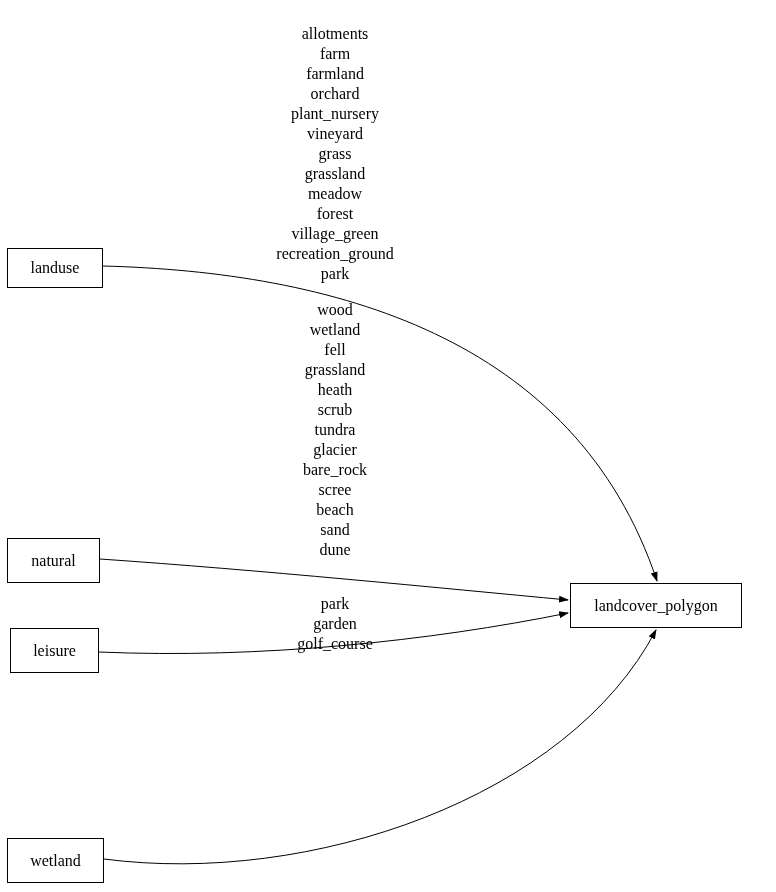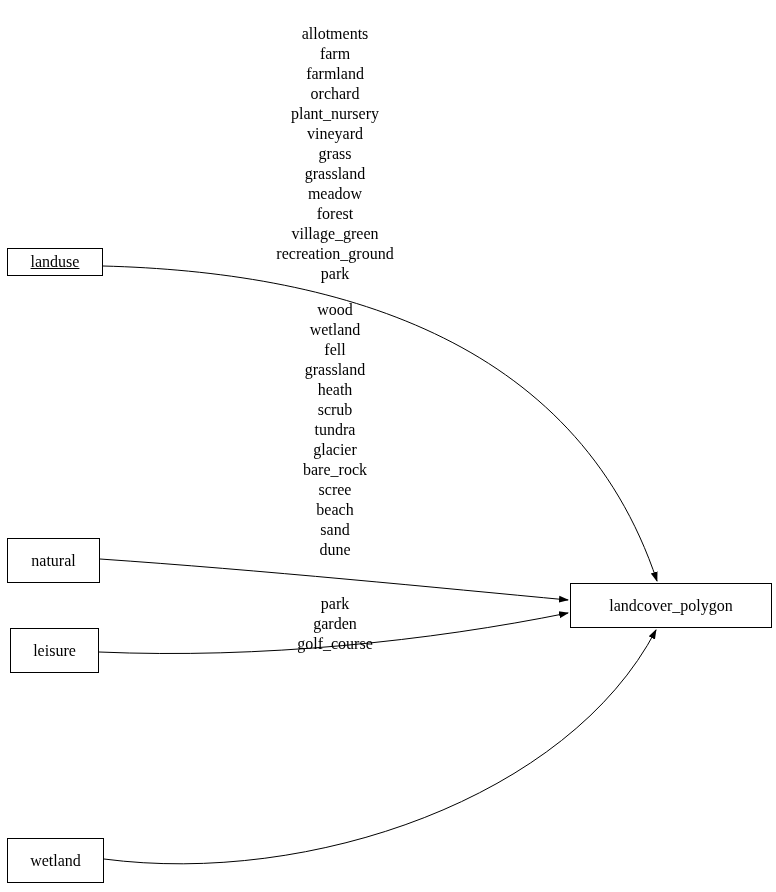--- a/index.html
+++ b/index.html
@@ -32,7 +32,7 @@
     line-height: 20px;
     white-space: pre-line;
   }
-  #node-landuse   { left: 7px;   top: 248px; width: 96px;  height: 28px; text-decoration: underline; }
+  #node-landuse   { left: 7px;   top: 248px; width: 96px;  height: 40px; }
   #node-natural   { left: 7px;   top: 538px; width: 93px;  height: 45px; }
   #node-leisure   { left: 10px;  top: 628px; width: 89px;  height: 45px; }
   #node-wetland   { left: 7px;   top: 838px; width: 97px;  height: 45px; }

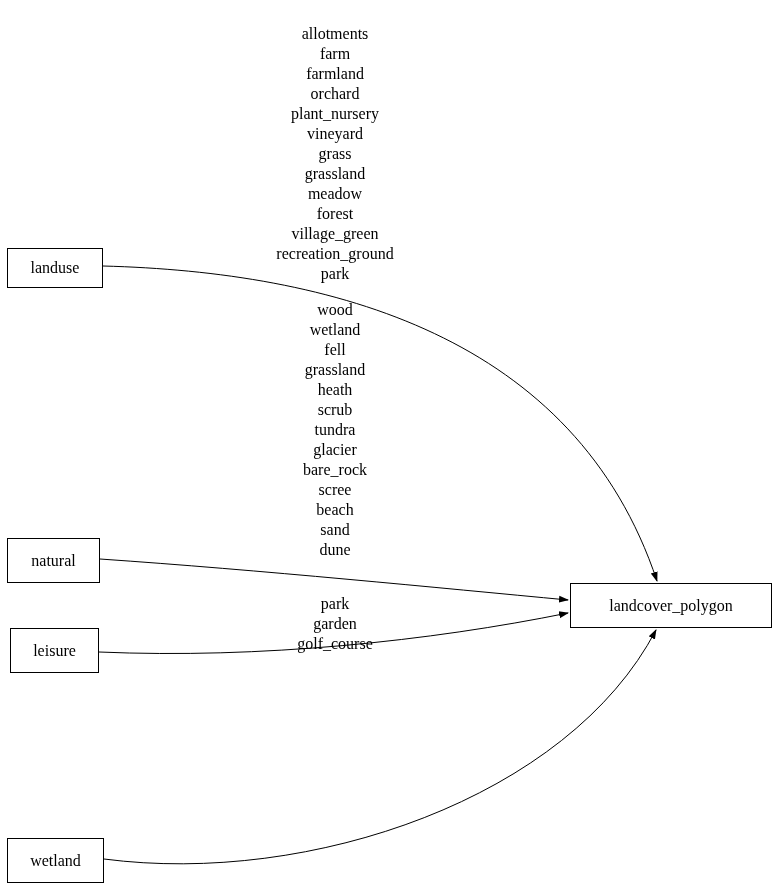--- a/index.html
+++ b/index.html
@@ -36,7 +36,7 @@
   #node-natural   { left: 7px;   top: 538px; width: 93px;  height: 45px; }
   #node-leisure   { left: 10px;  top: 628px; width: 89px;  height: 45px; }
   #node-wetland   { left: 7px;   top: 838px; width: 97px;  height: 45px; }
-  #node-landcover { left: 570px; top: 583px; width: 202px; height: 45px; }
+  #node-landcover { left: 570px; top: 583px; width: 172px; height: 45px; }
   #label-landuse  { left: 335px; top: 4px; margin-top: 20px;   }
   #label-natural  { left: 335px; top: 300px; }
   #label-leisure  { left: 335px; top: 594px; }

